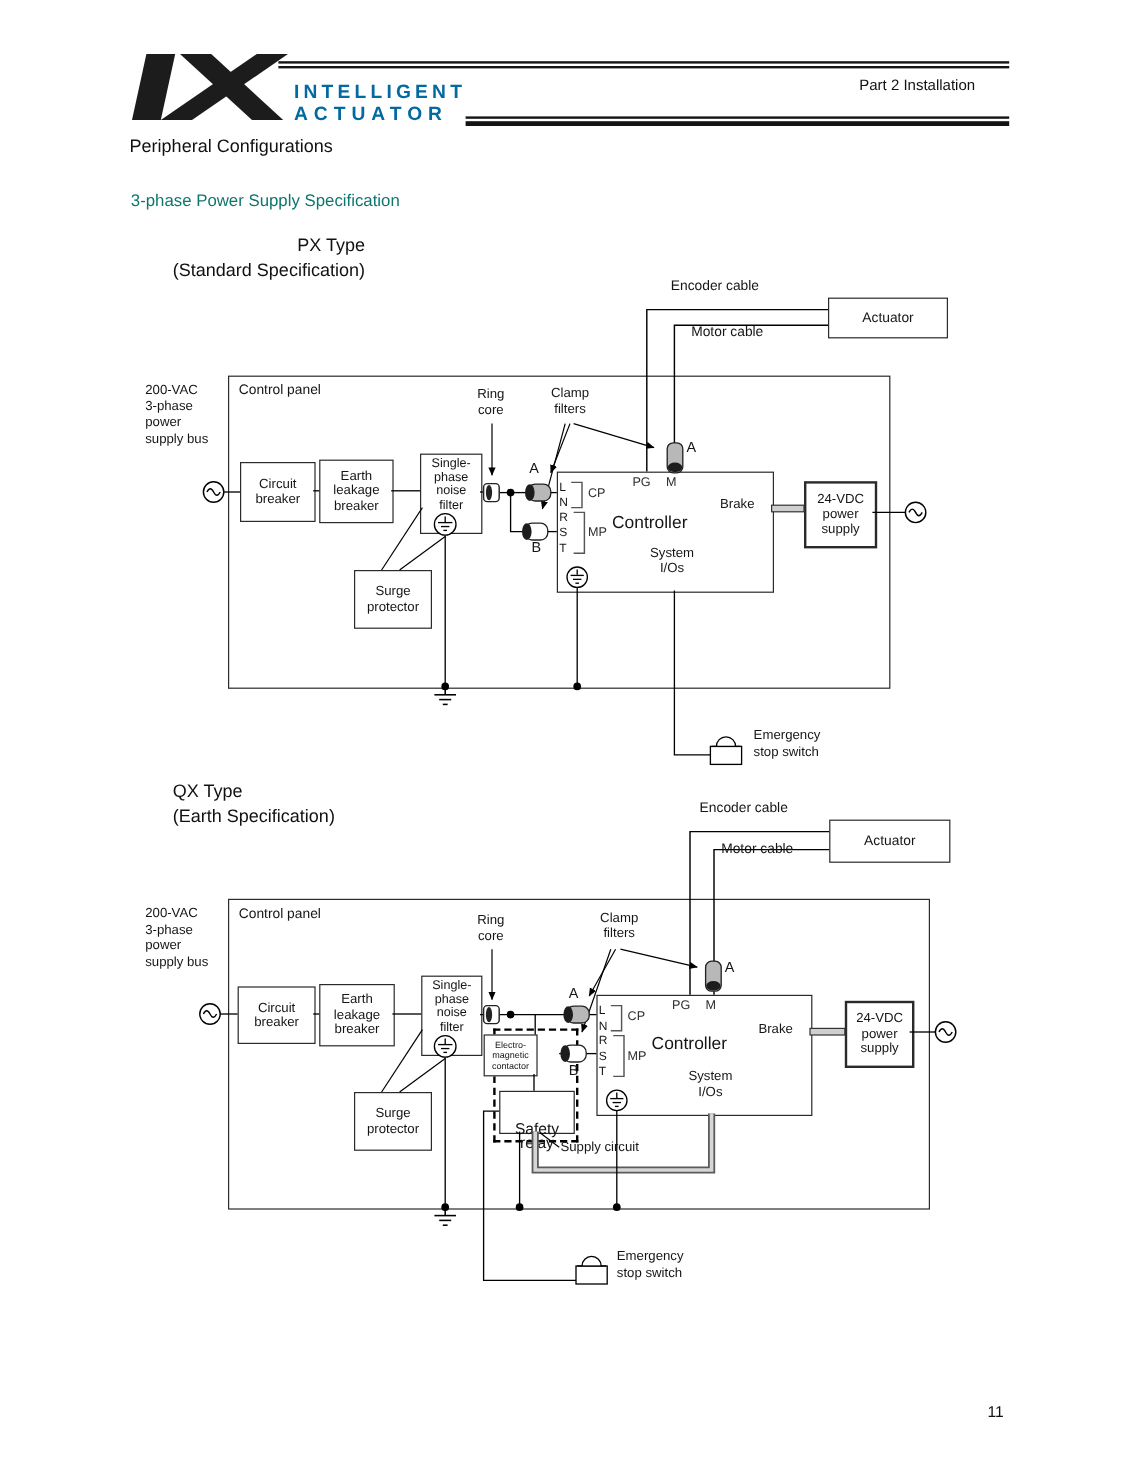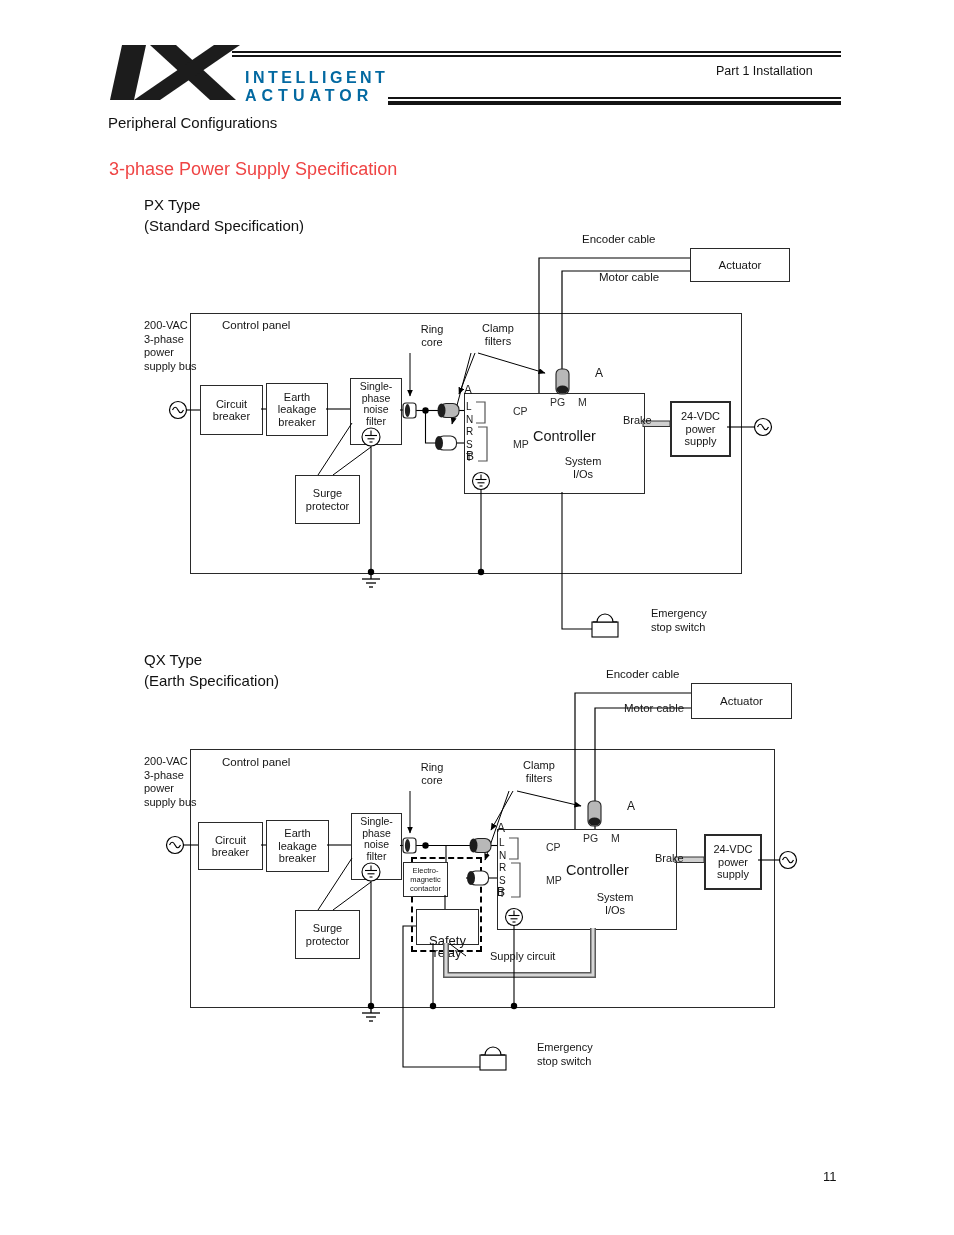--- a/index.html
+++ b/index.html
@@ -38,7 +38,7 @@
 <div class="rule" style="left:232px;top:55px;width:609px;height:2px;"></div>
 <div class="rule" style="left:388px;top:97px;width:453px;height:2px;"></div>
 <div class="rule" style="left:388px;top:101px;width:453px;height:4px;"></div>
-<div class="hdr-part" style="left:716px;top:64px;">Part 1 Installation</div>
+<div class="hdr-part" style="left:716px;top:64px;">Part 2 Installation</div>
 
 <div class="h1" style="left:108px;top:114px;">Peripheral Configurations</div>
 <div class="h2" style="left:109px;top:159px;">3-phase Power Supply Specification</div>

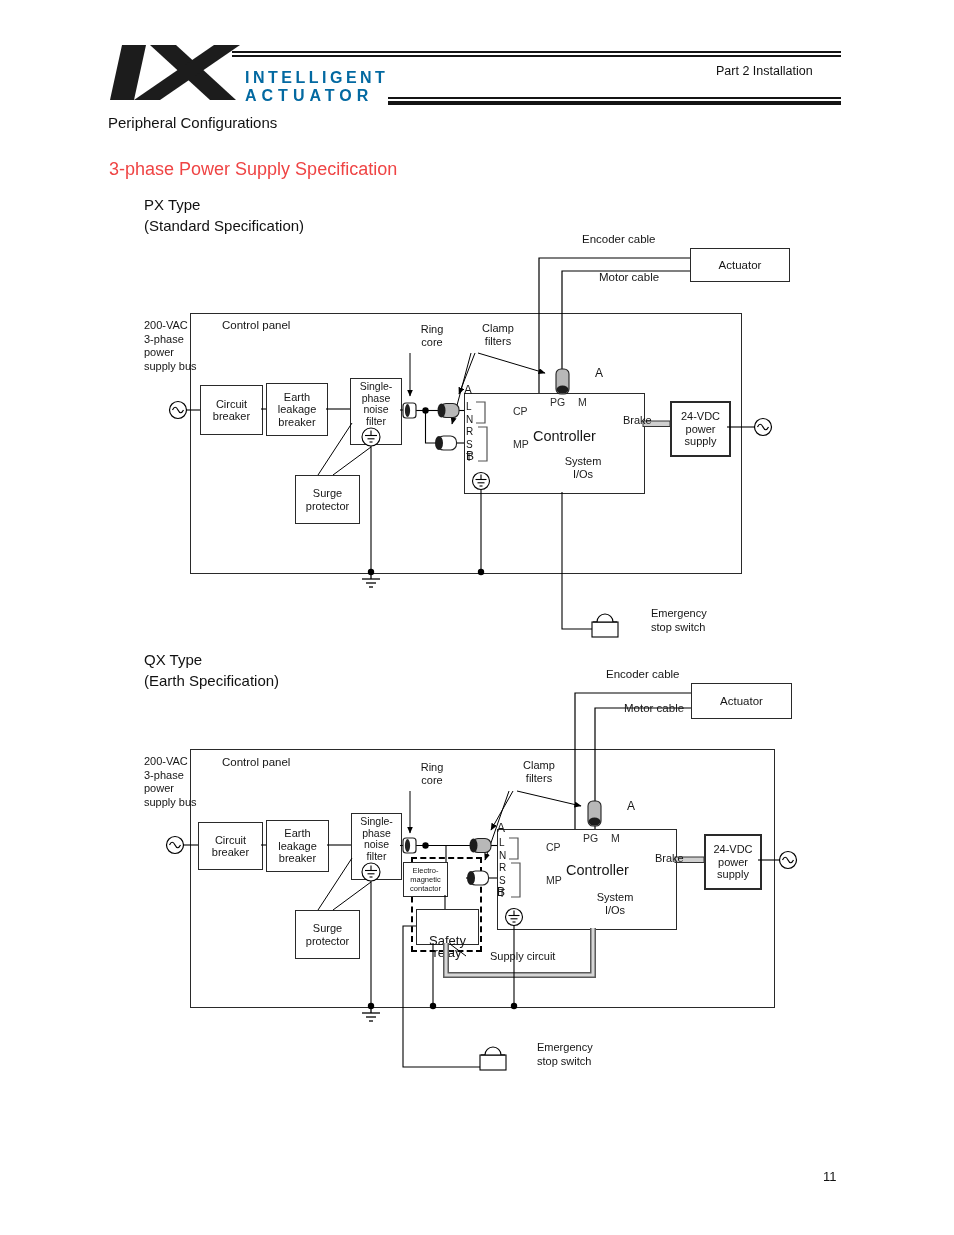--- a/index.html
+++ b/index.html
@@ -18,7 +18,7 @@
   .logo-sub{position:absolute;color:#0369a1;font-weight:bold;z-index:4;}
   .hdr-part{position:absolute;font-size:12.5px;color:#111;z-index:4;}
   .h1{position:absolute;font-size:15px;color:#111;z-index:4;}
-  .h2{position:absolute;font-size:18px;color:#ef4444;z-index:4;}
+  .h2{position:absolute;font-size:14px;color:#0f766e;z-index:4;}
   .sect{position:absolute;font-size:15px;line-height:21px;color:#111;z-index:4;white-space:pre-line;}
   .term{position:absolute;font-size:10px;line-height:11px;color:#151515;z-index:6;}
   .small-cap{font-size:10.5px;color:#2d2d2d;}

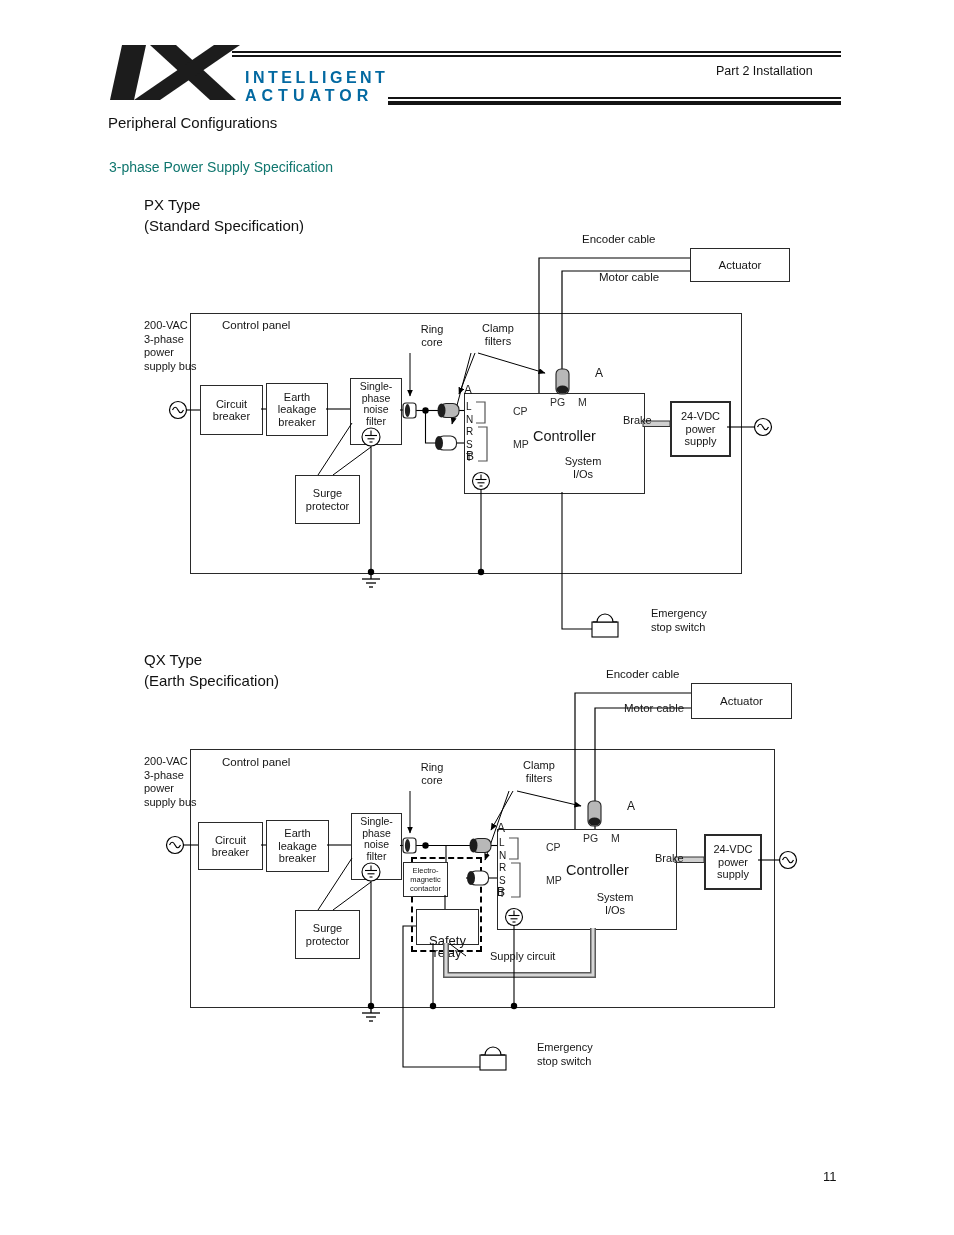--- a/index.html
+++ b/index.html
@@ -43,7 +43,7 @@
 <div class="h1" style="left:108px;top:114px;">Peripheral Configurations</div>
 <div class="h2" style="left:109px;top:159px;">3-phase Power Supply Specification</div>
 
-<div class="sect" style="left:144px;top:194px;">PX Type
+<div class="sect" style="left:144px;top:194px;text-align:right;">PX Type
 (Standard Specification)</div>
 
 <div class="panel" style="left:190px;top:313px;width:550px;height:259px;"></div>

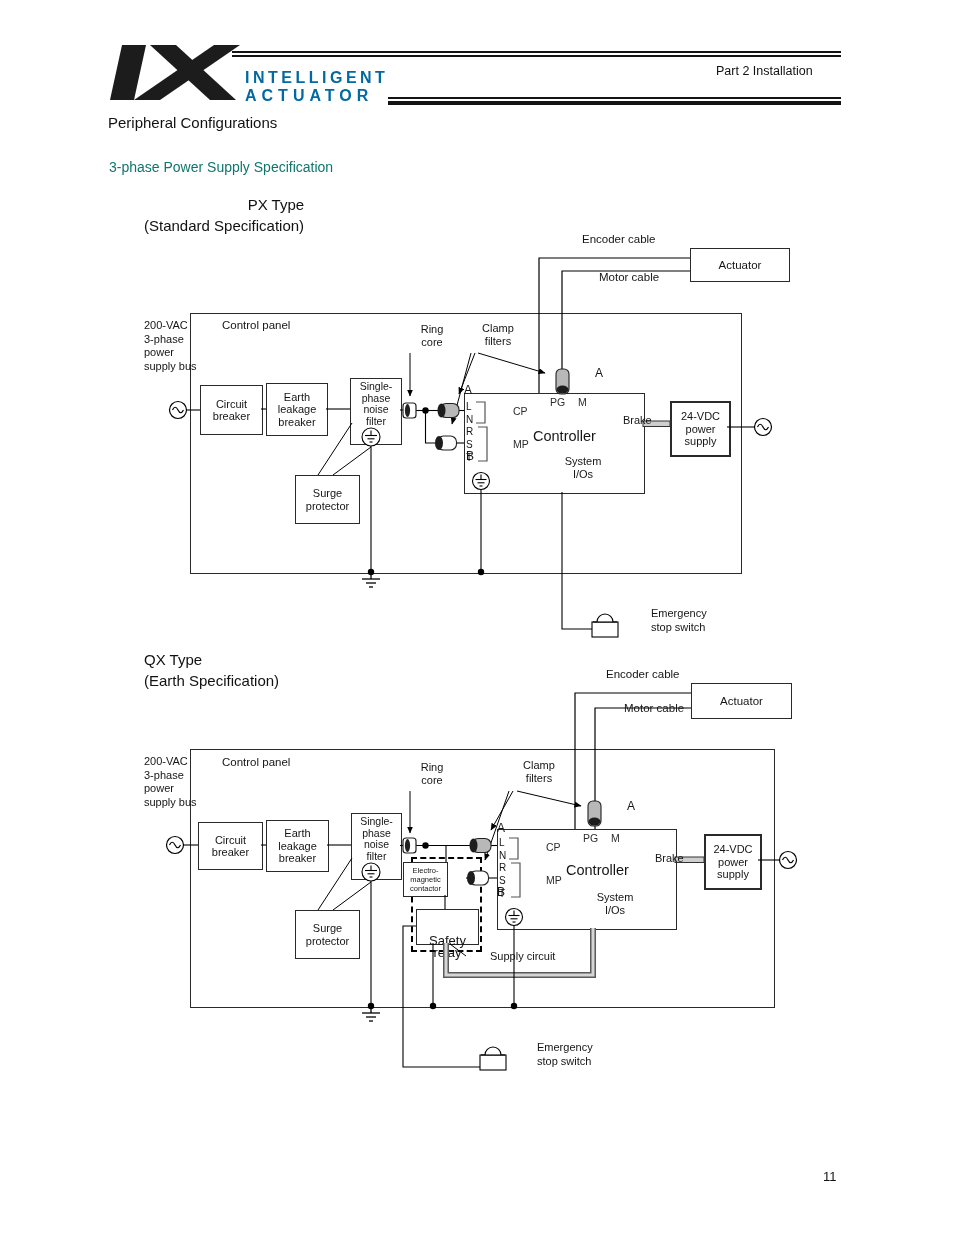--- a/index.html
+++ b/index.html
@@ -6,7 +6,7 @@
   body{width:954px;height:1235px;position:relative;background:#ffffff;
        font-family:"Liberation Sans","DejaVu Sans",sans-serif;color:#111;overflow:hidden;}
   .abs{position:absolute;}
-  .lbl{position:absolute;font-size:11px;line-height:13px;color:#151515;z-index:6;margin-left:23px;}
+  .lbl{position:absolute;font-size:11px;line-height:13px;color:#151515;z-index:6;}
   .pre{white-space:pre-line;}
   .ctr{text-align:center;}
   .box{position:absolute;border:1px solid #2a2a2a;background:#fff;z-index:2;

